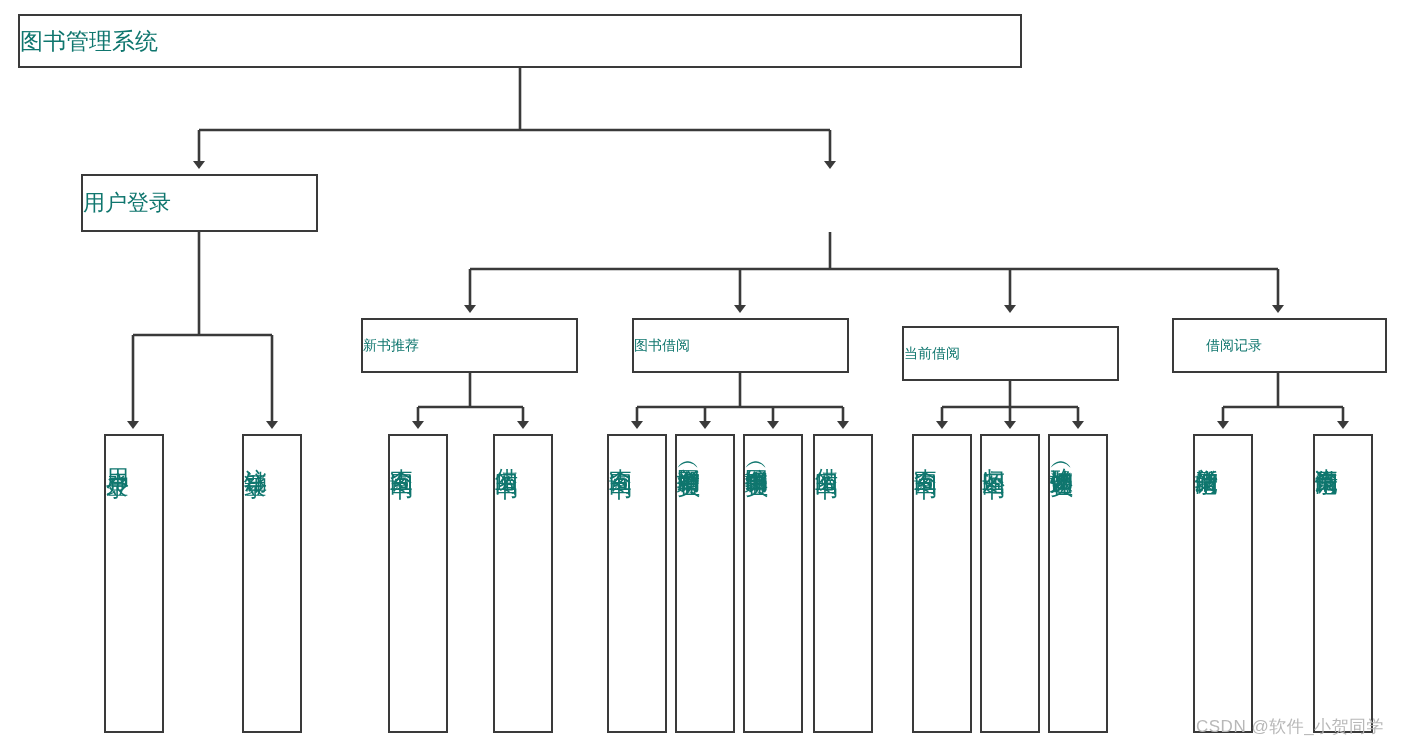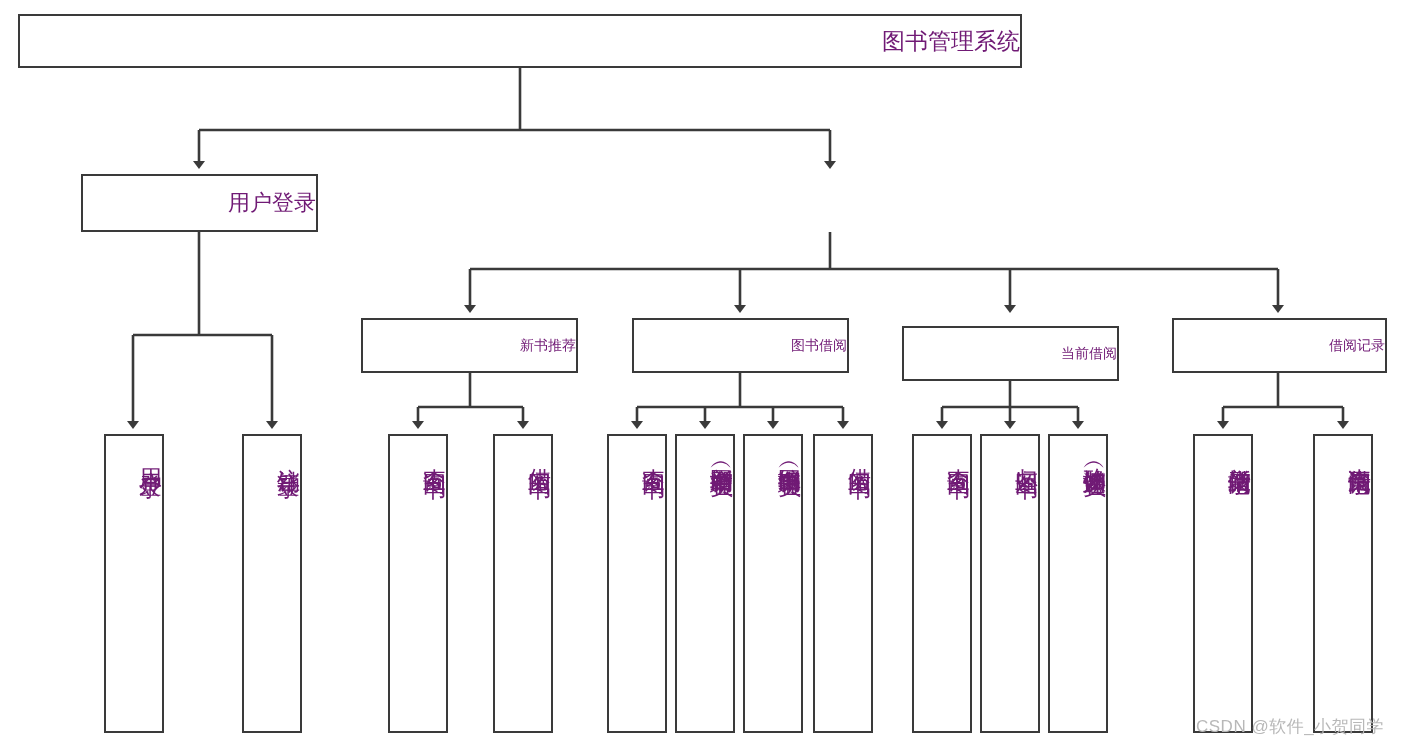--- a/index.html
+++ b/index.html
@@ -32,8 +32,8 @@
     border: 2px solid #3a3a3a;
     display: flex;
     align-items: center;
-    justify-content: flex-end;
-    color: #701a75;
+    justify-content: flex-start;
+    color: #0f766e;
   }
   .node .label {
     text-align: center;

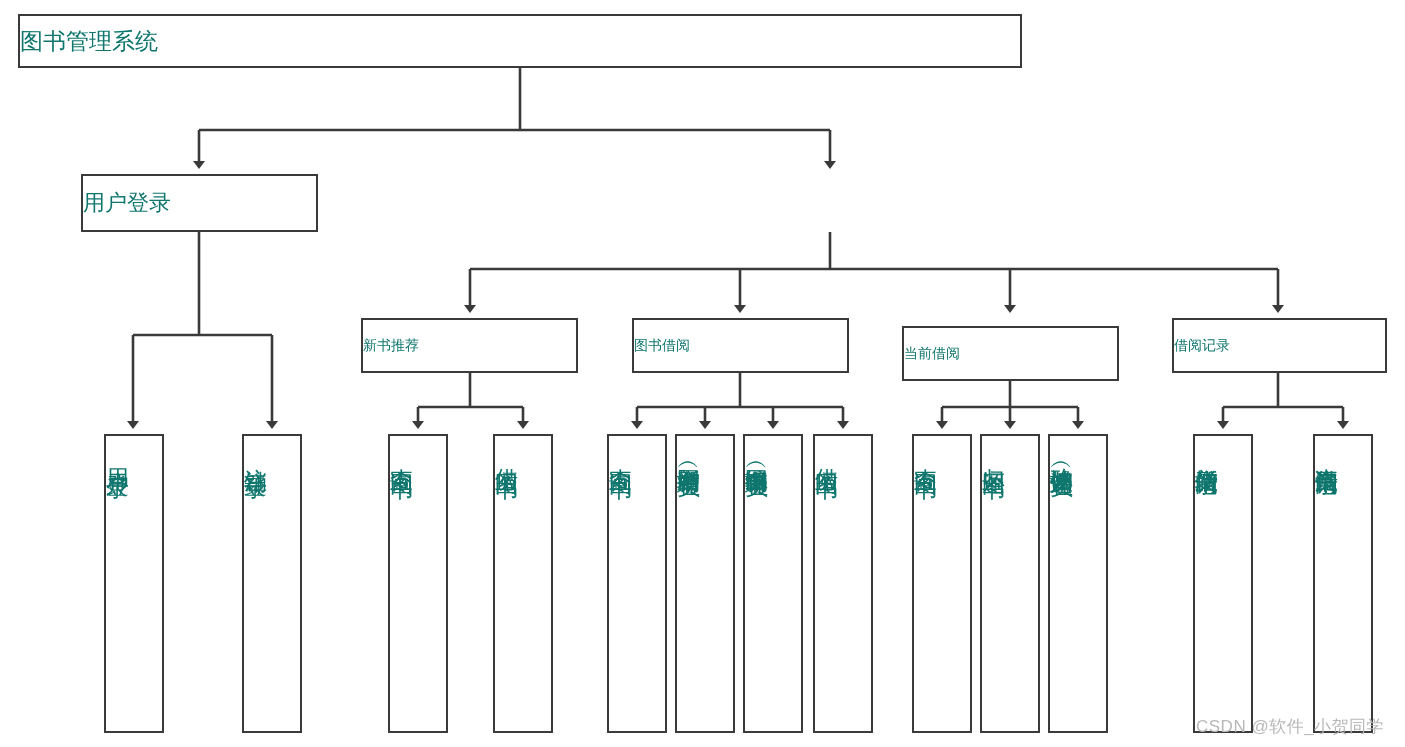--- a/index.html
+++ b/index.html
@@ -56,7 +56,7 @@
   .n-new-rec   { left: 361px;  width: 217px; }
   .n-borrow    { left: 632px;  width: 217px; }
   .n-current   { left: 902px;  width: 217px; margin-top: 8px; }
-  .n-record    { left: 1172px; width: 215px; }
+  .n-record    { left: 1172px; width: 215px; padding-left: 32px; }
 
   
   .n-leaf {

